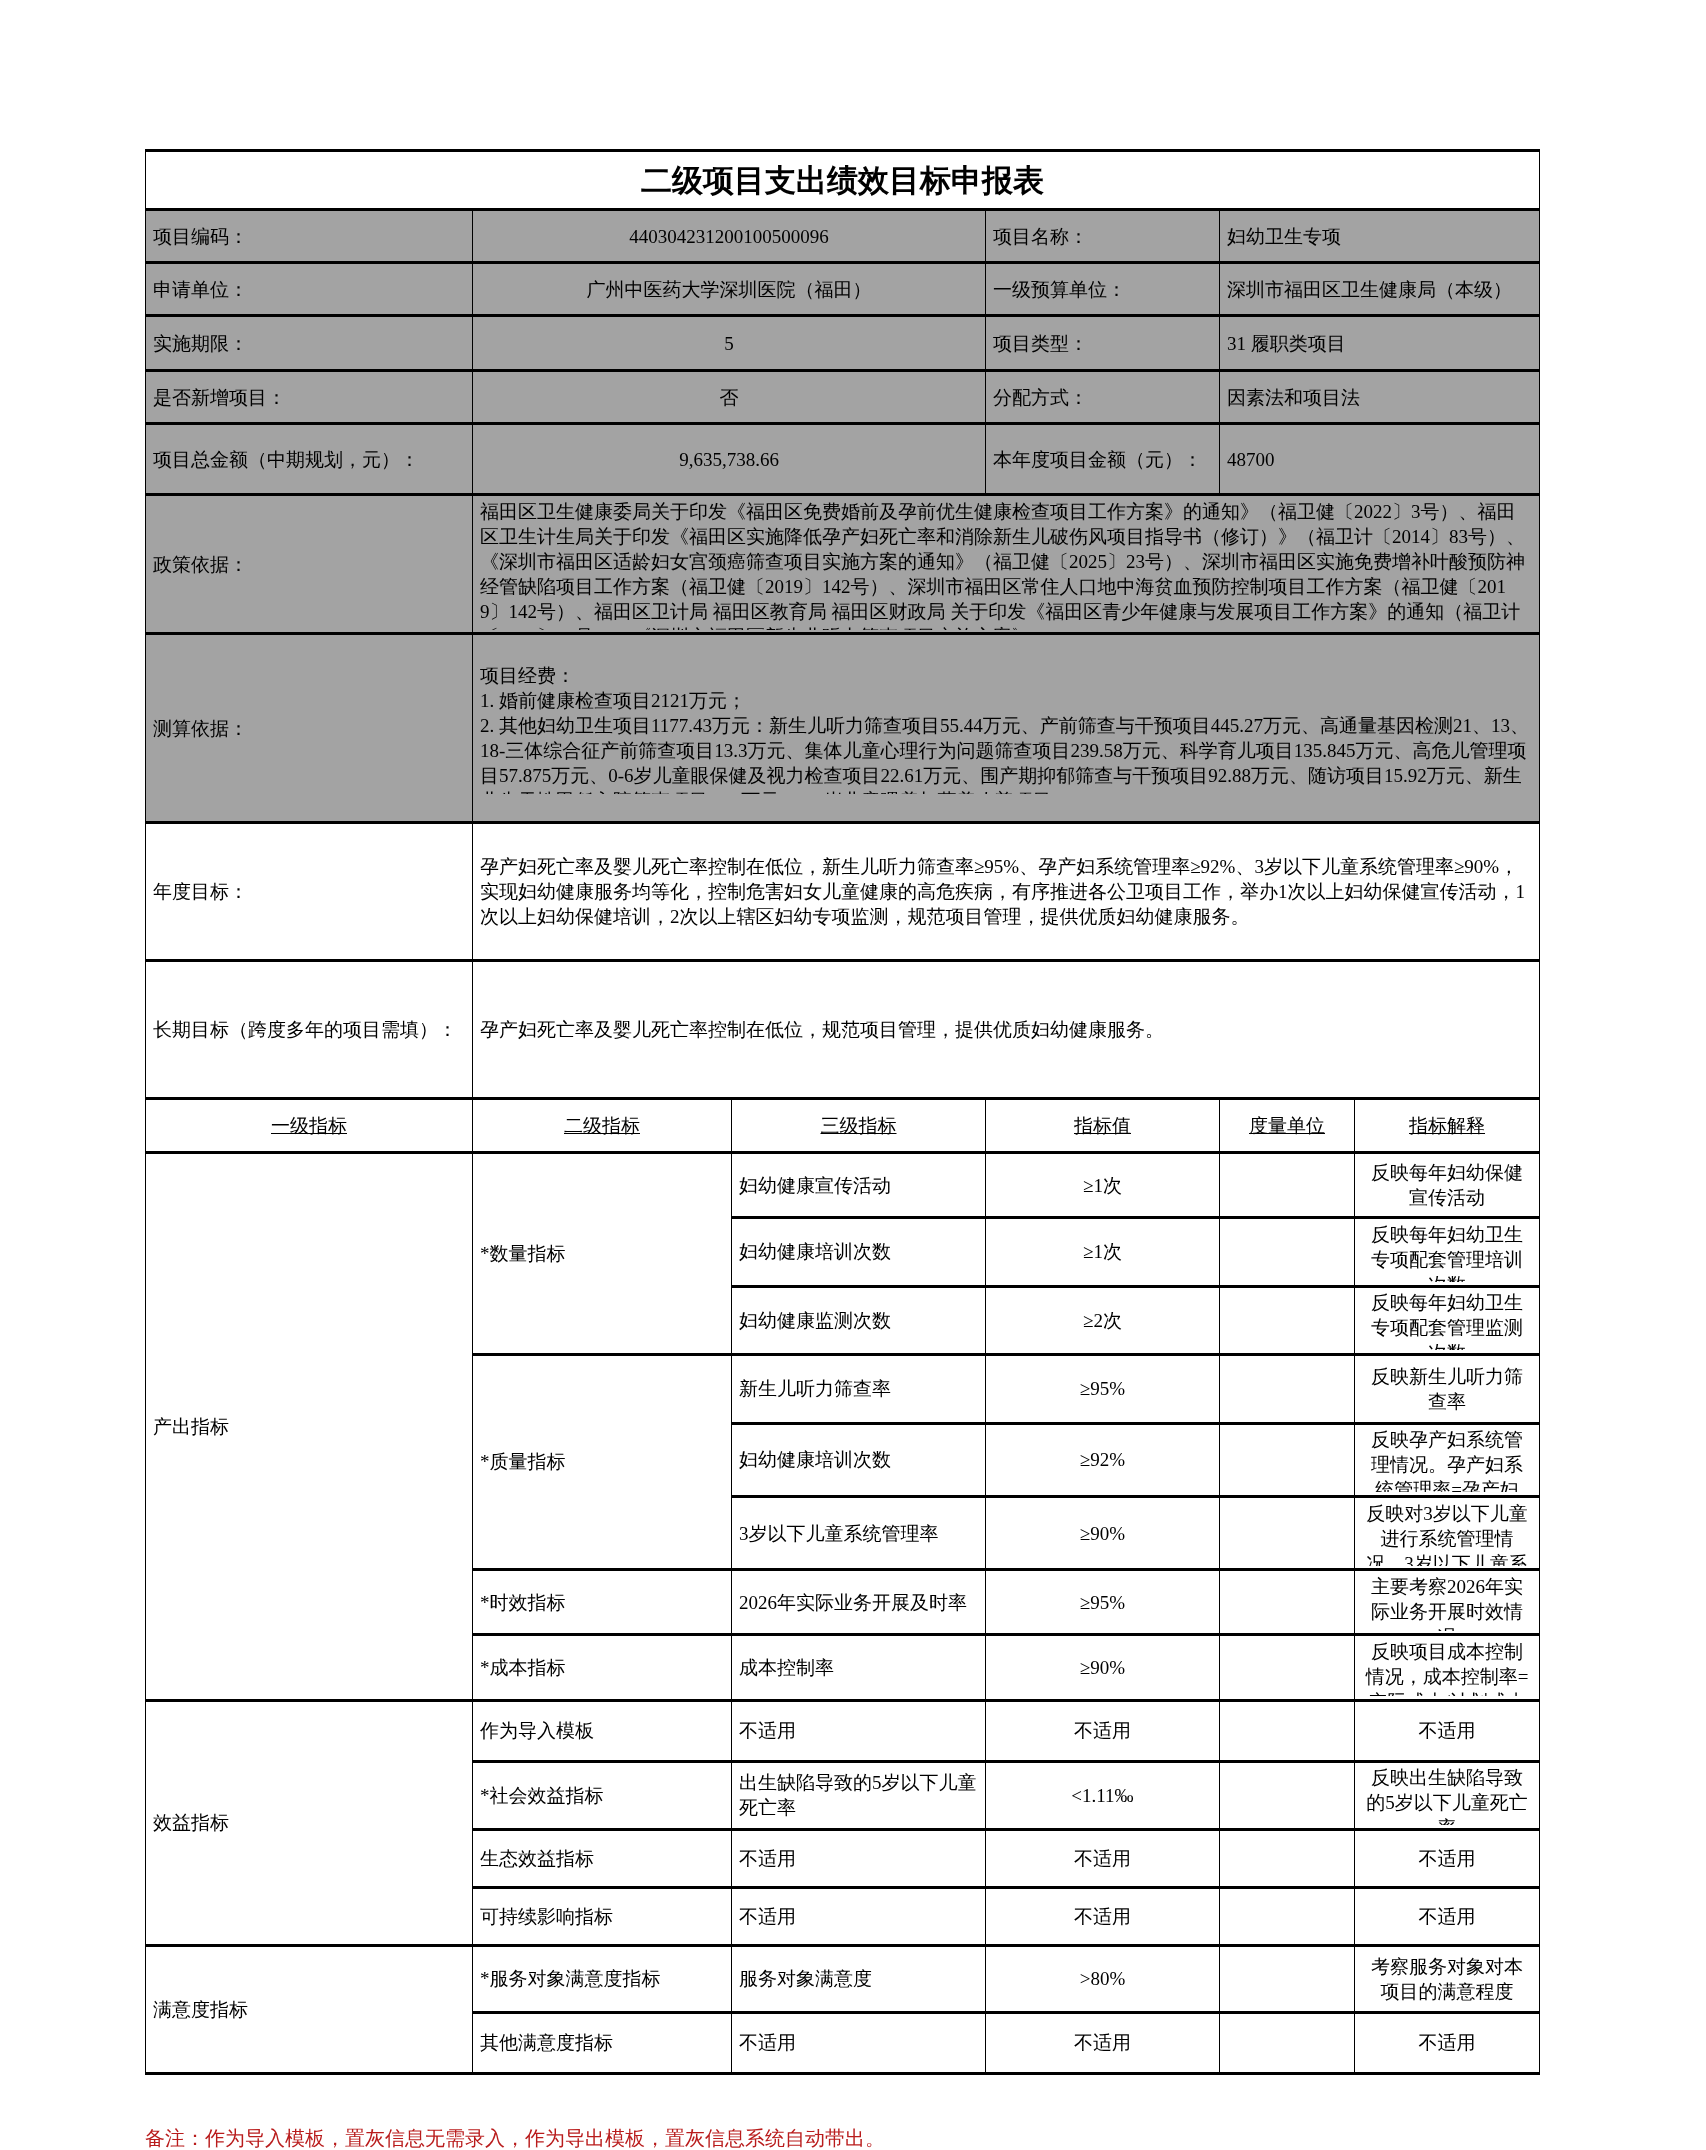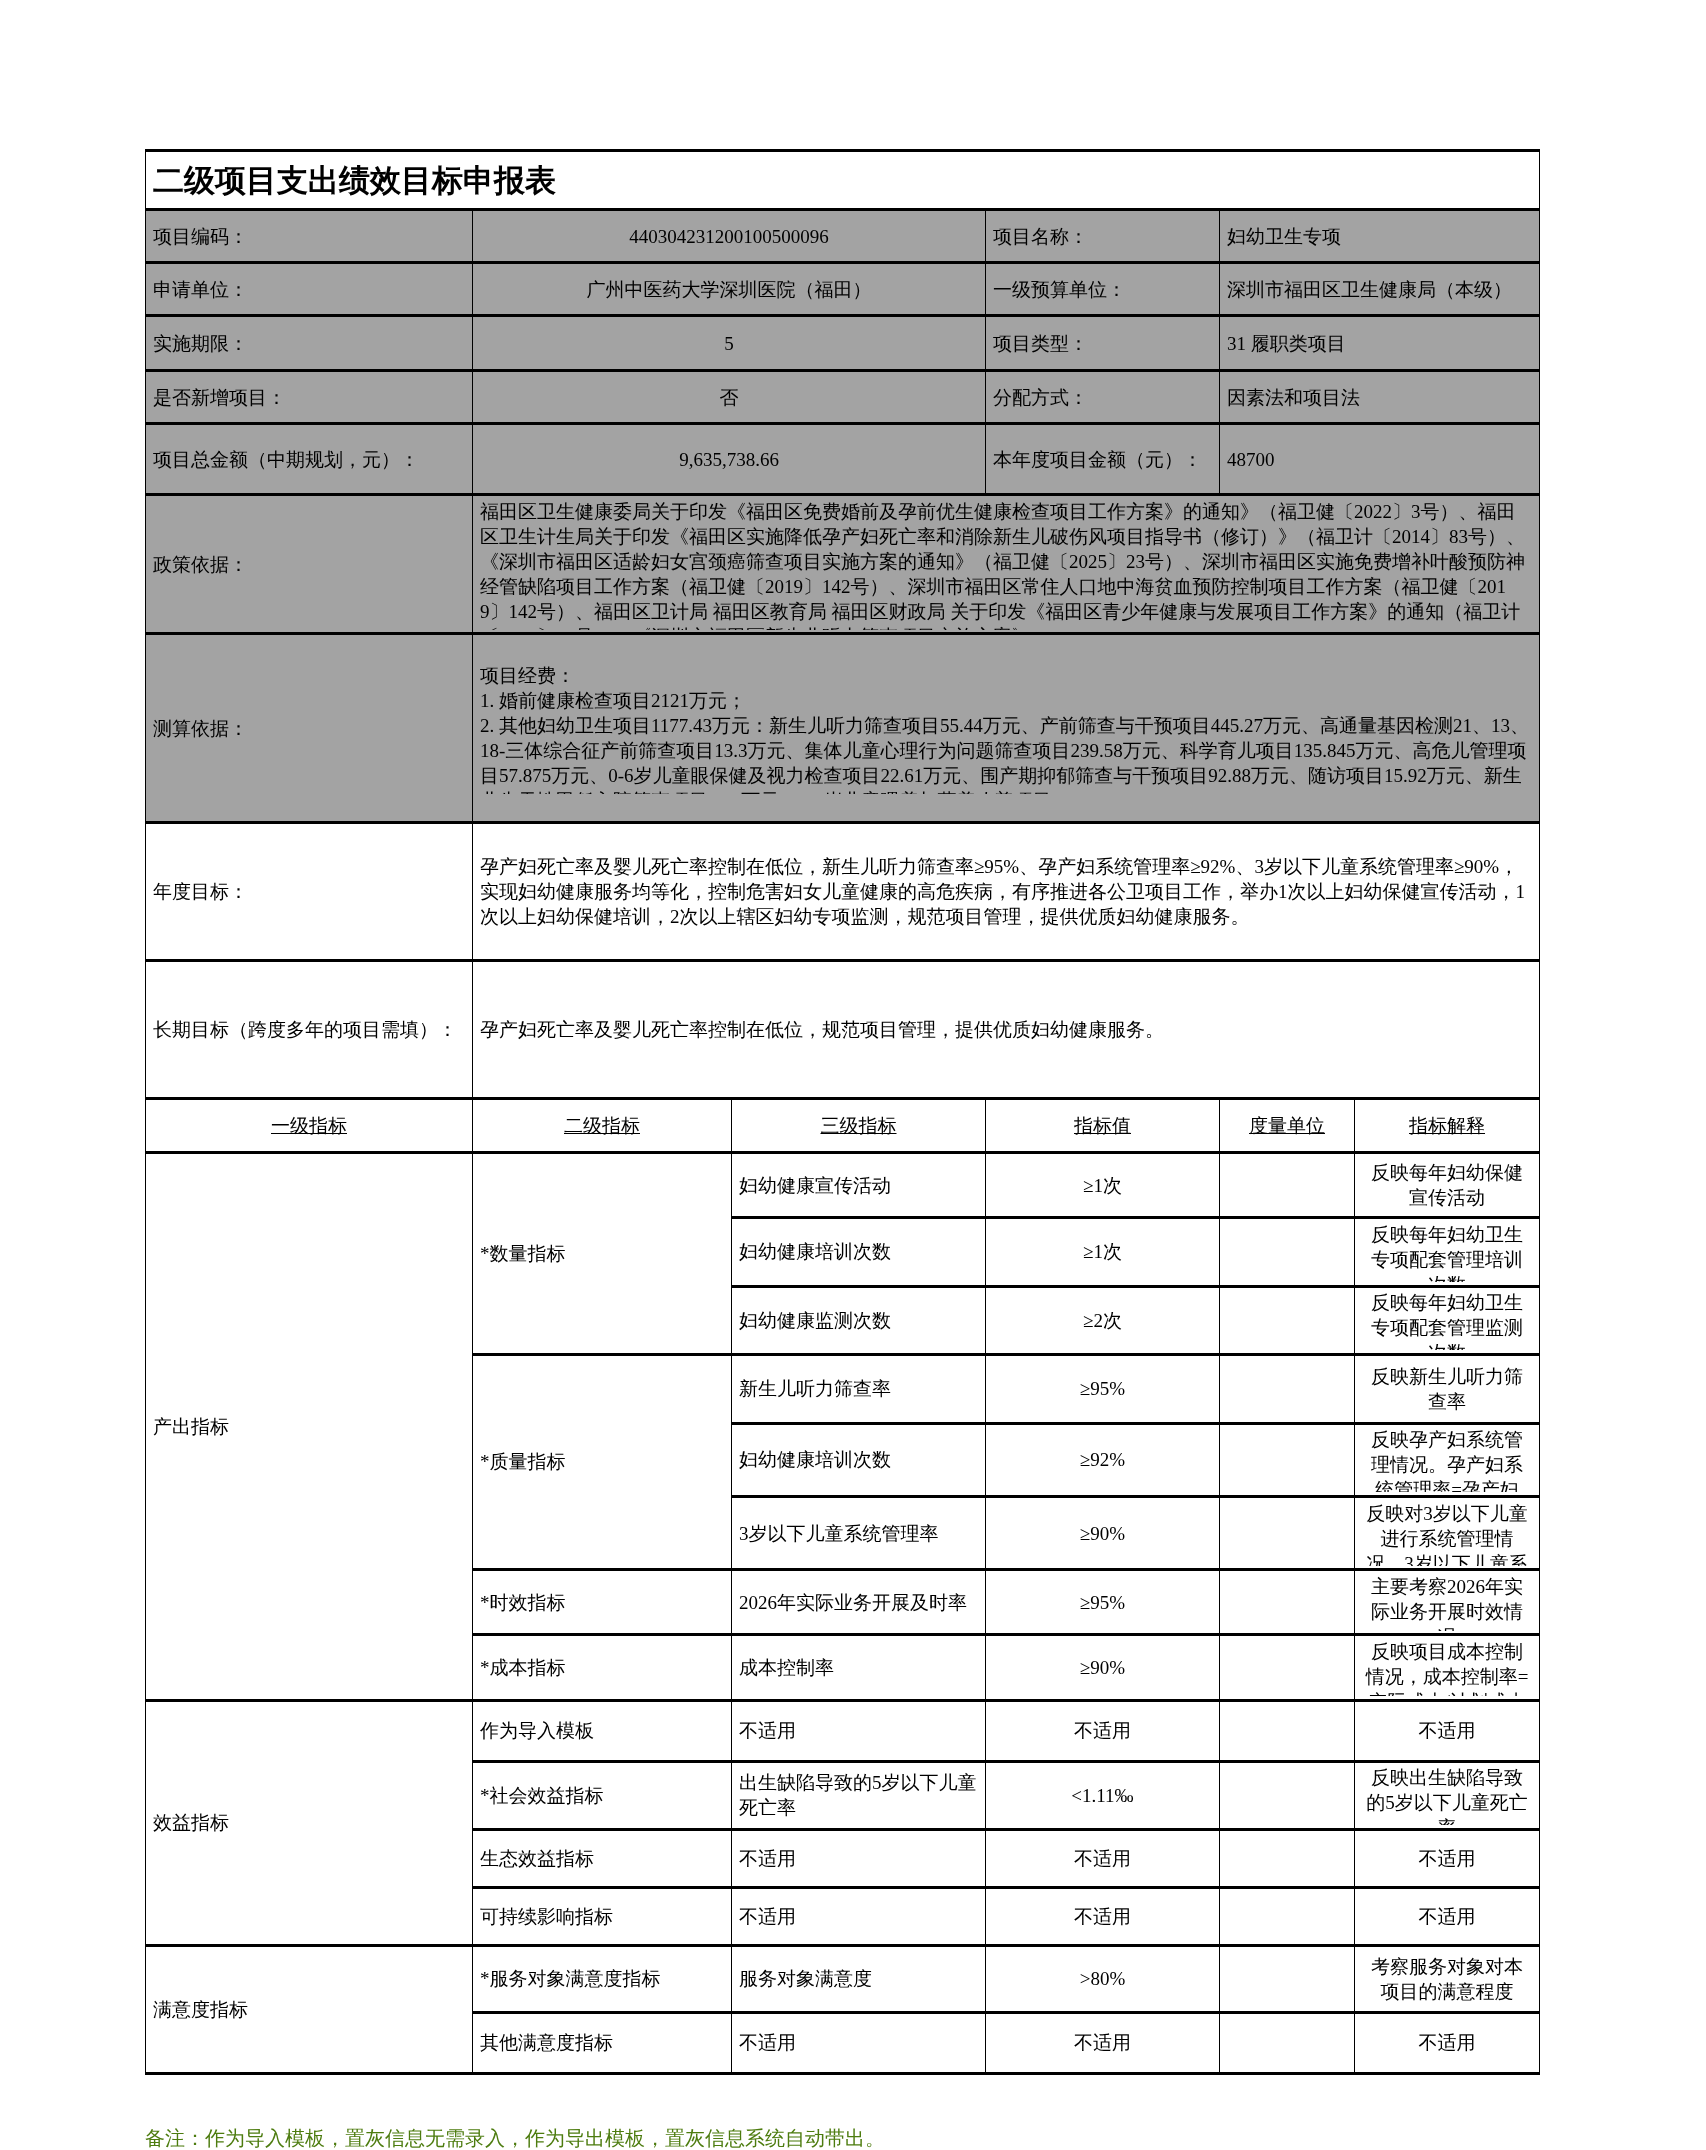--- a/index.html
+++ b/index.html
@@ -18,7 +18,7 @@
     word-break:break-all;line-height:25px;
   }
   td.title-cell{
-    font-weight:bold;font-size:31px;
+    text-align:center;font-weight:bold;font-size:31px;
     padding:6px 0;background:#fff;line-height:43px;margin-top:23px;
   }
   .grey{background:#a3a3a3;}

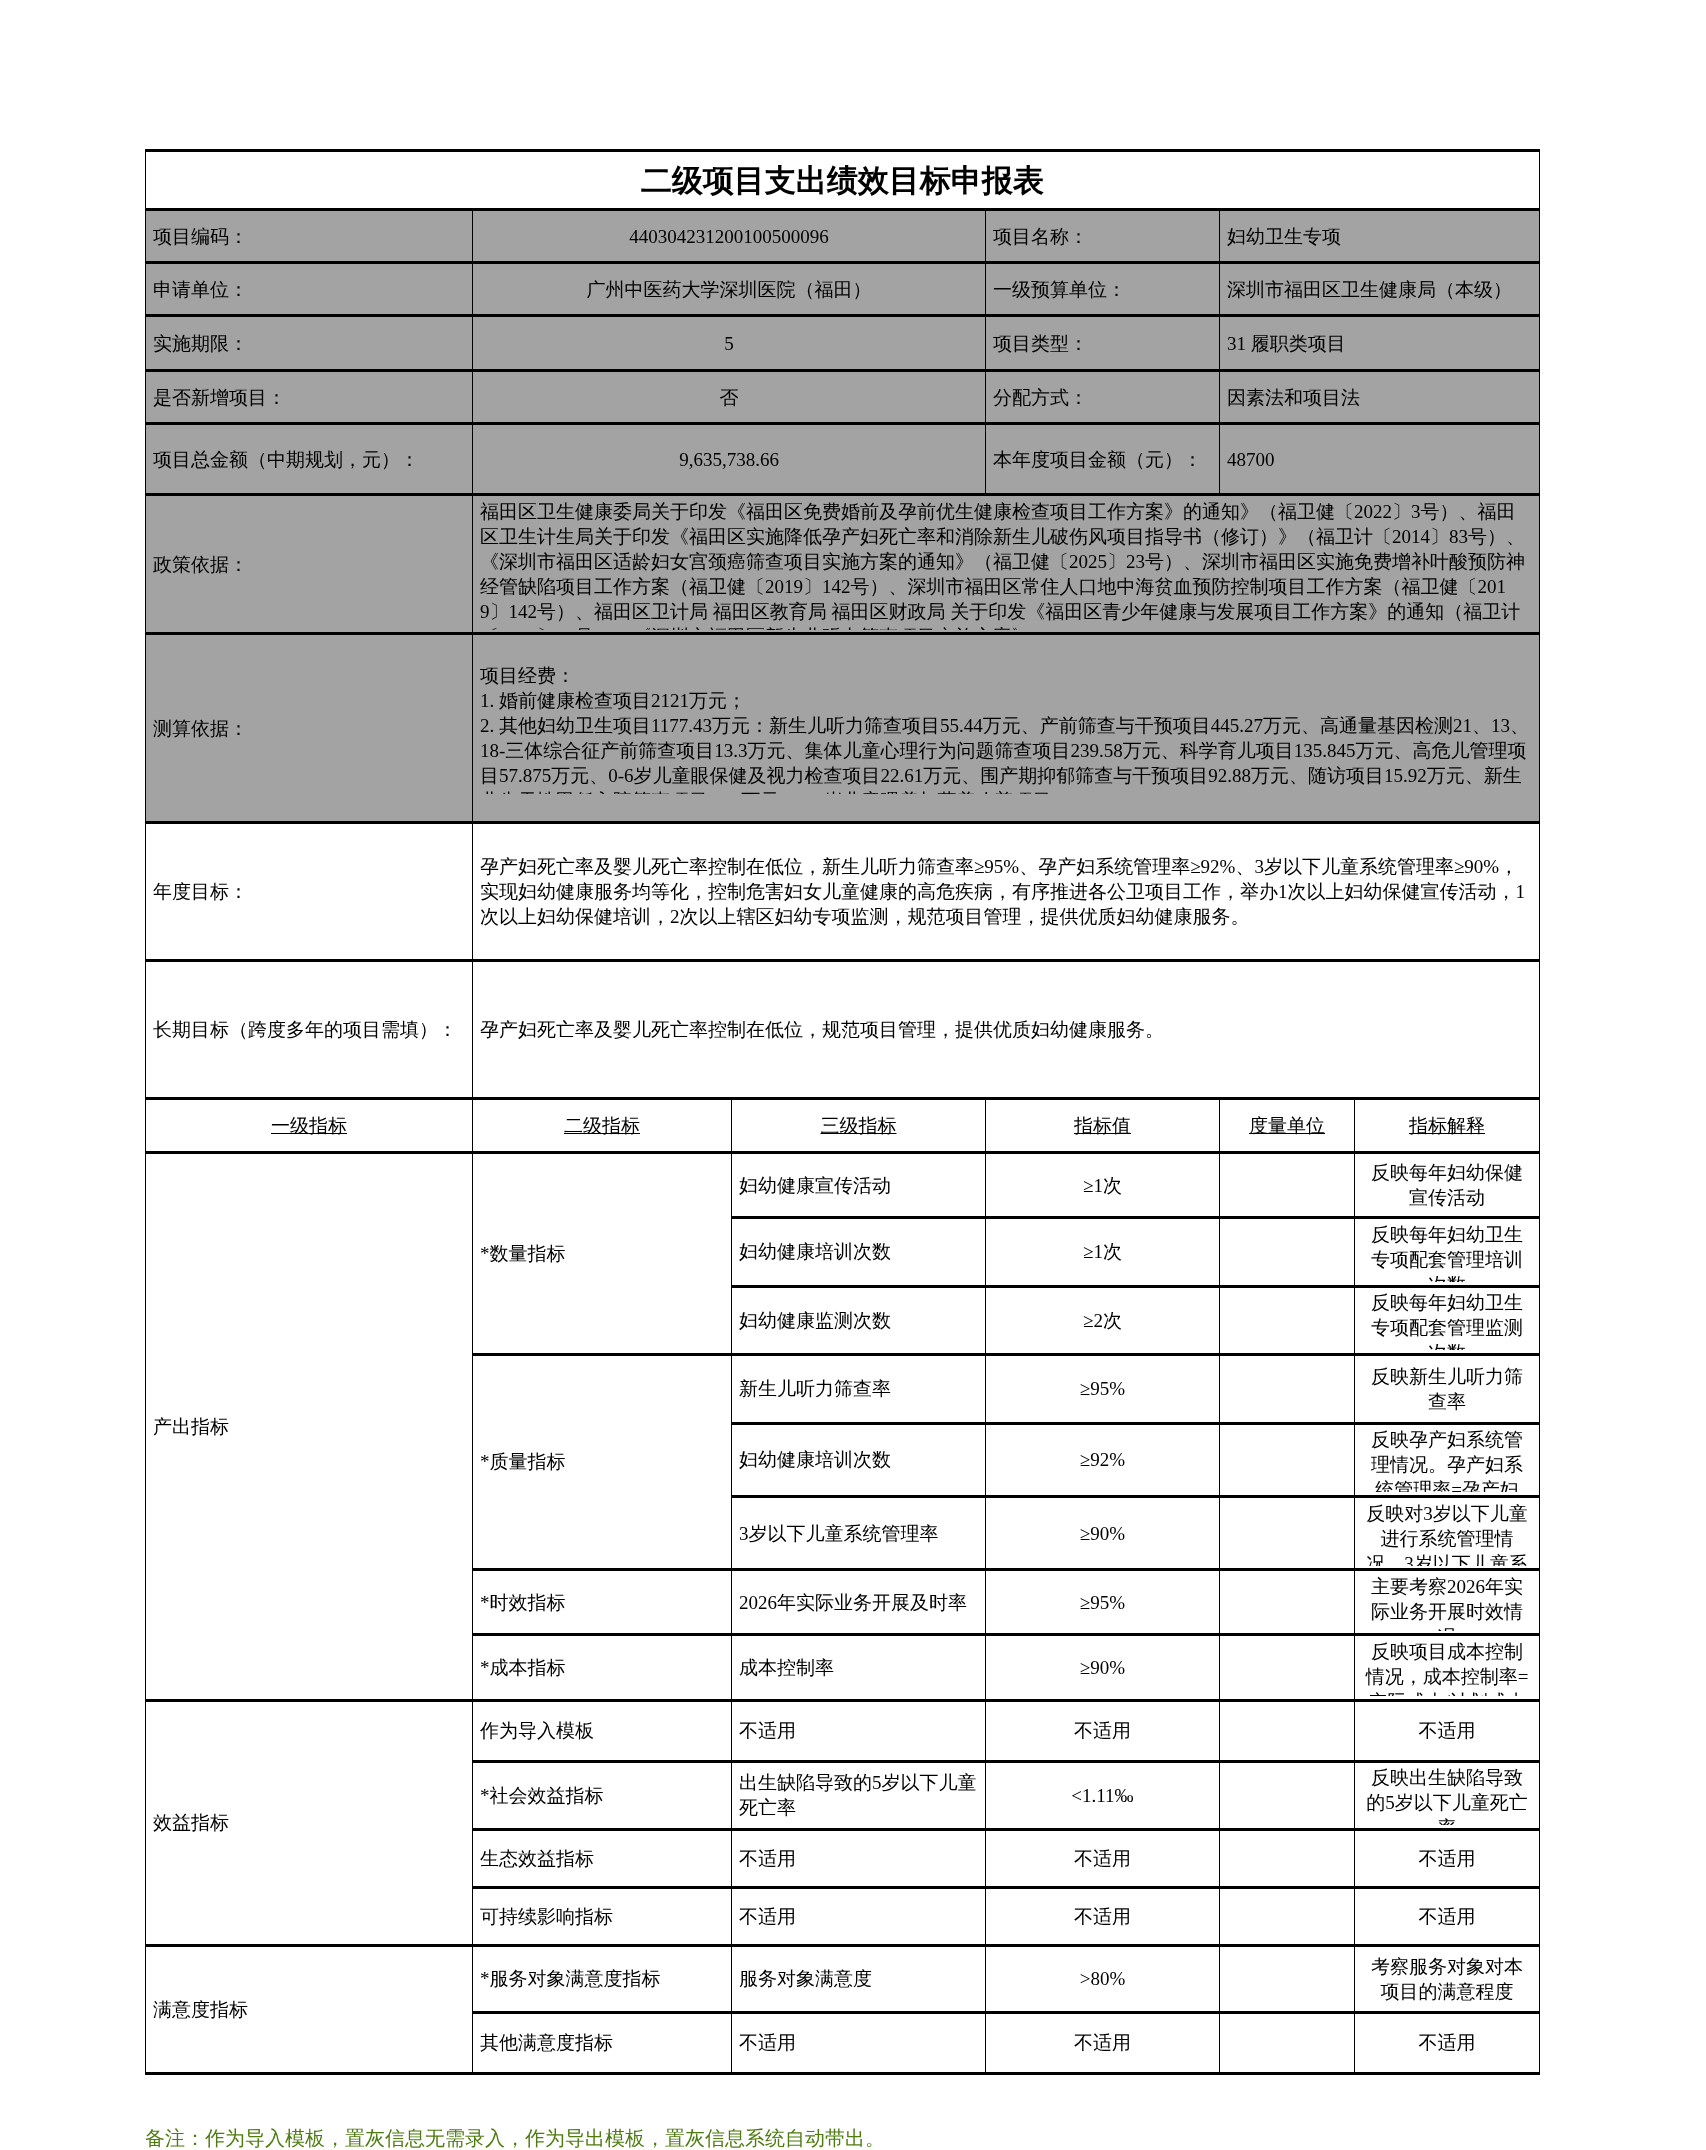--- a/index.html
+++ b/index.html
@@ -254,7 +254,7 @@
 </table>
 </div>
 
-<div class="note" style="color: #4d7c0f;">备注：作为导入模板，置灰信息无需录入，作为导出模板，置灰信息系统自动带出。</div>
+<div class="note" style="color: #b91c1c;">备注：作为导入模板，置灰信息无需录入，作为导出模板，置灰信息系统自动带出。</div>
 
 
 </body></html>

